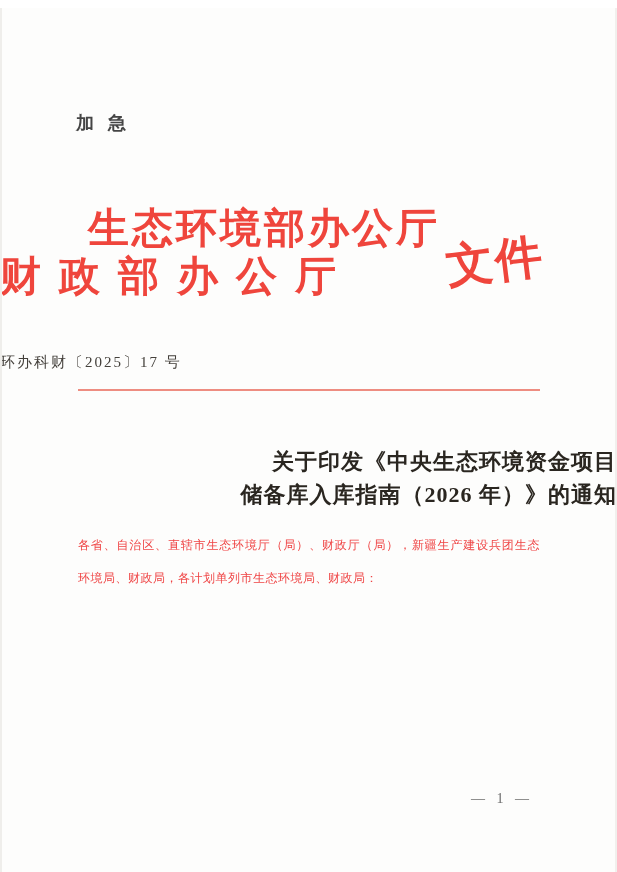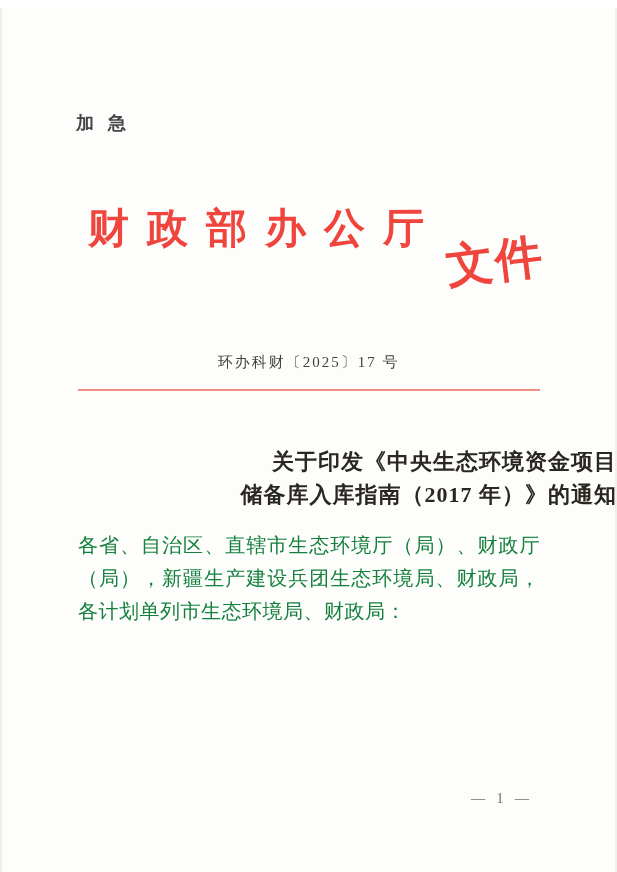--- a/index.html
+++ b/index.html
@@ -120,6 +120,7 @@
   <div class="urgency">加急</div>
 
   <div class="letterhead">
+    <div class="agency-line1">生态环境部办公厅</div>
     <div class="agency-line2">财政部办公厅</div>
     <div class="doc-word">文件</div>
   </div>

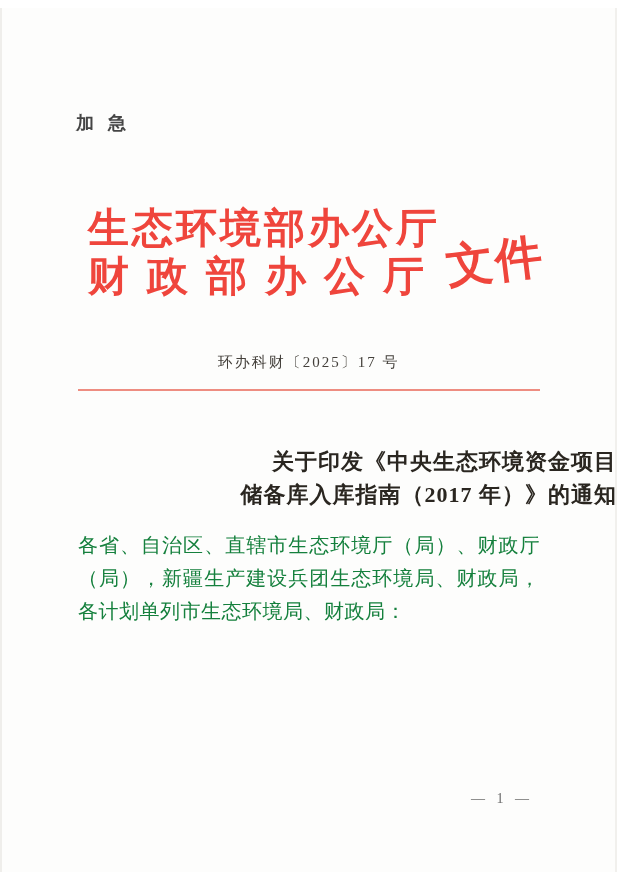--- a/index.html
+++ b/index.html
@@ -41,7 +41,6 @@
     white-space: nowrap;
   }
   .agency-line2 {
-    padding-left: 88px;
     font-size: 41px;
     font-weight: bold;
     color: #ef453c;

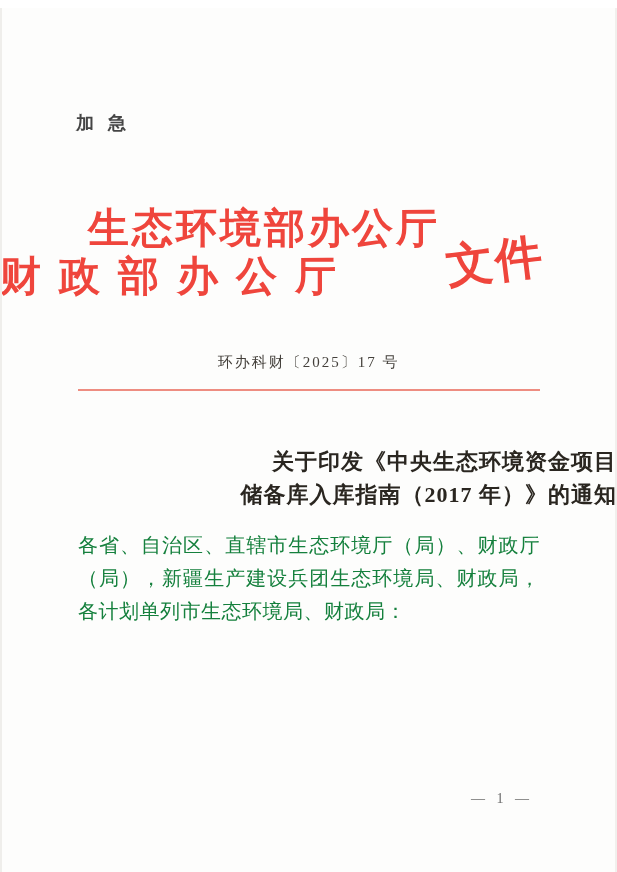--- a/index.html
+++ b/index.html
@@ -63,7 +63,6 @@
     position: absolute;
     left: 0; top: 345px;
     width: 100%;
-    text-align: center;
     font-size: 15px;
     color: #44403b;
     letter-spacing: 2px;

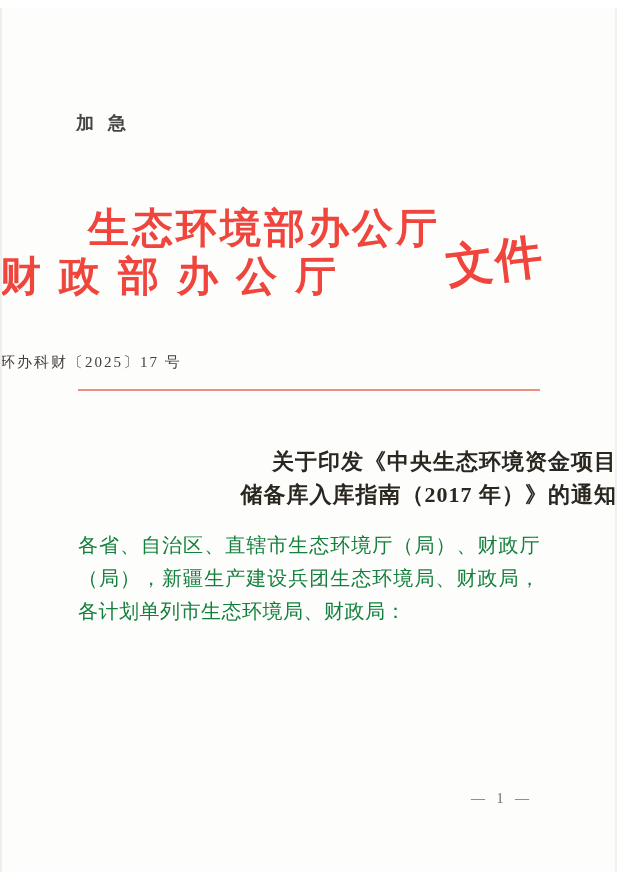--- a/index.html
+++ b/index.html
@@ -129,7 +129,7 @@
 
   <div class="doc-title">
     <div>关于印发《中央生态环境资金项目</div>
-    <div>储备库入库指南（2017 年）》的通知</div>
+    <div>储备库入库指南（2026 年）》的通知</div>
   </div>
 
   <div class="doc-body">

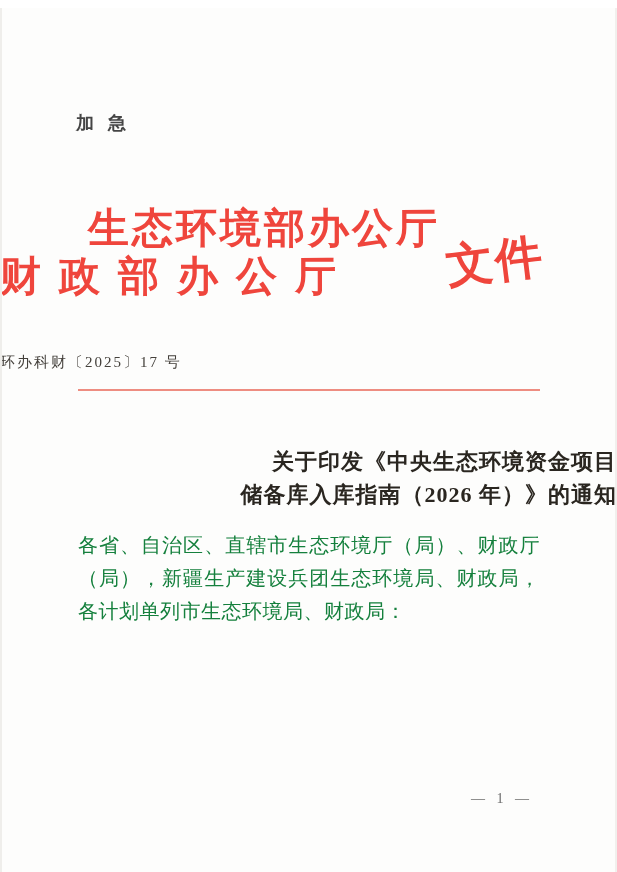--- a/index.html
+++ b/index.html
@@ -91,8 +91,8 @@
     position: absolute;
     left: 78px; top: 521px;
     width: 462px;
-    font-size: 20px;
-    color: #15803d;
+    font-size: 12px;
+    color: #ef4444;
     line-height: 33px;
     text-align: justify;
     text-justify: inter-character;

